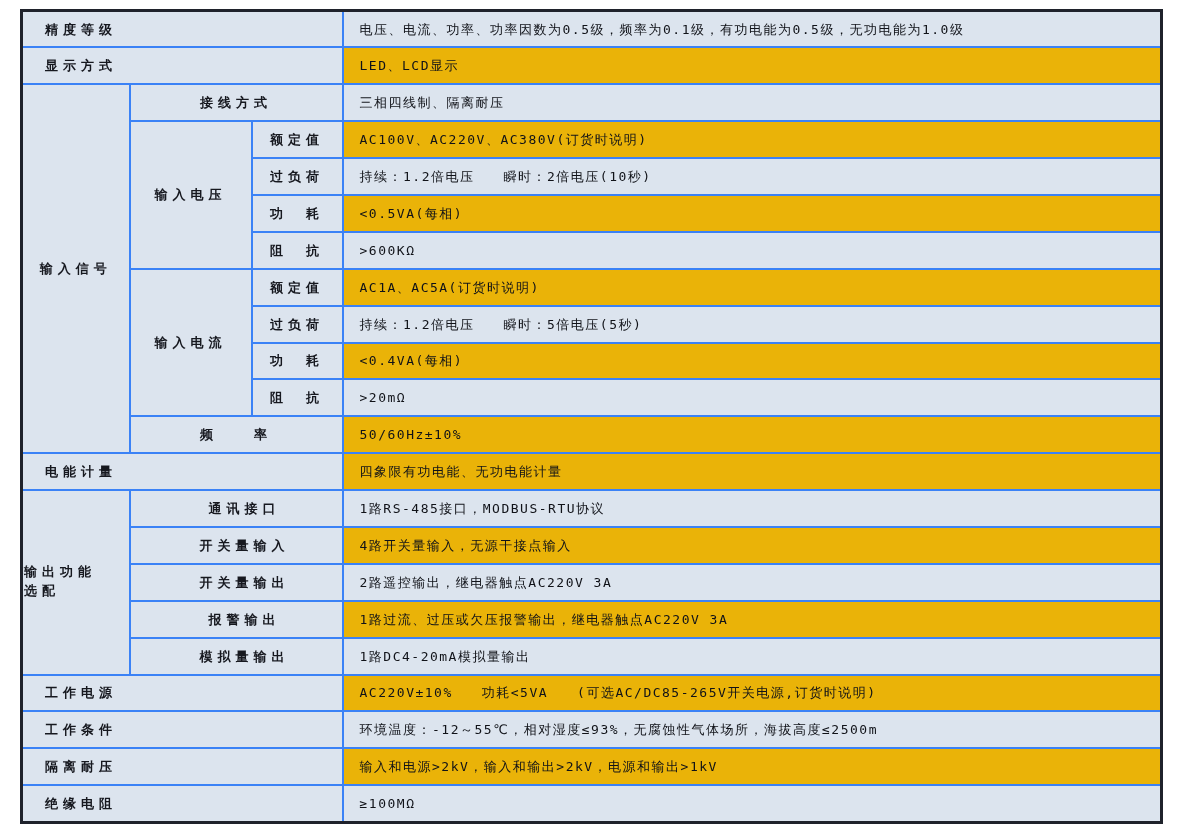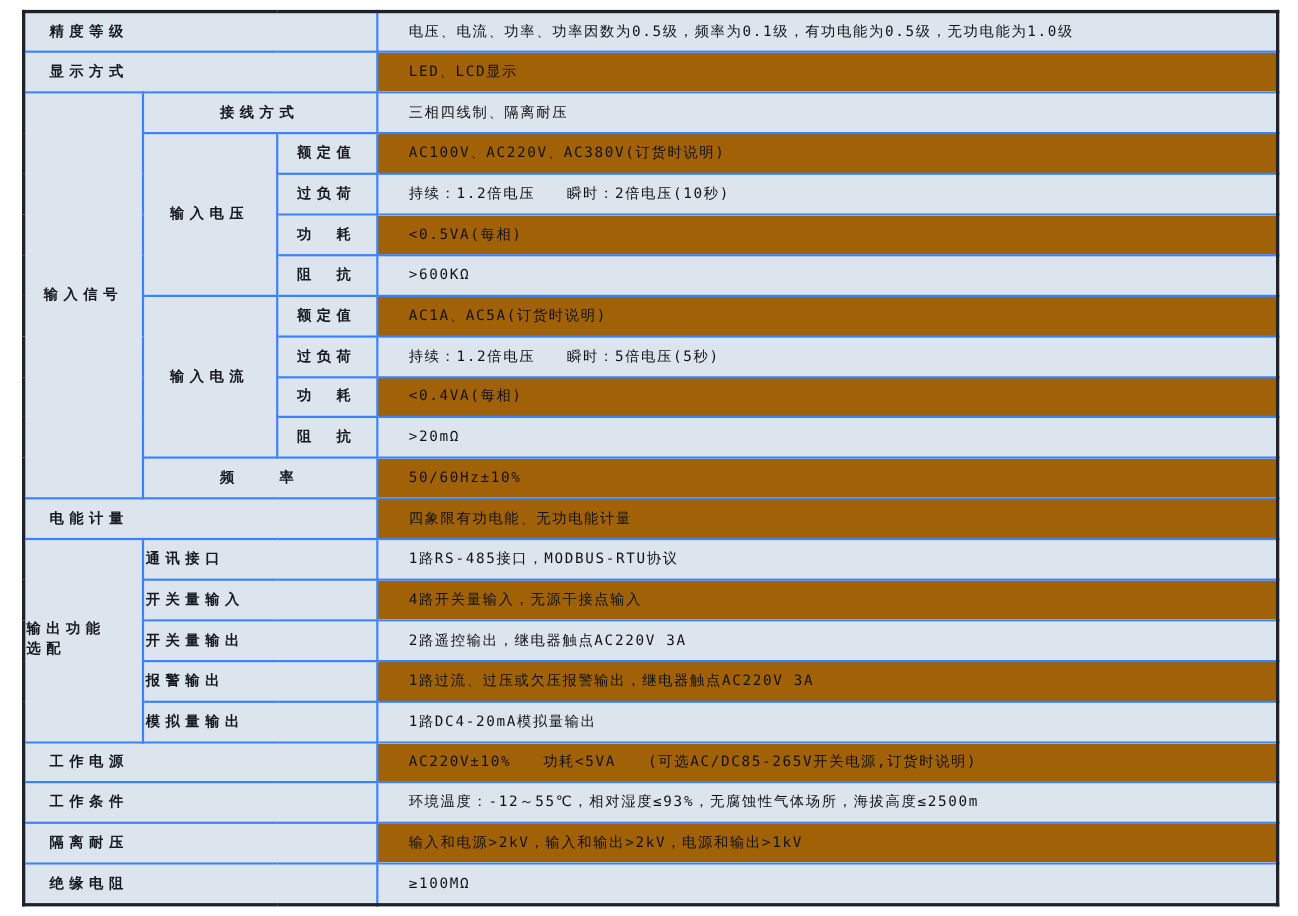--- a/index.html
+++ b/index.html
@@ -34,7 +34,7 @@
   .hdr-stack{text-align:left;line-height:1.45;white-space:normal;}
   
   .val{
-    text-align:left;padding-left:28px;
+    text-align:left;padding-left:16px;
     letter-spacing:1.5px;
     font-family:"DejaVu Sans Mono","DejaVu Sans",sans-serif;
     color:#101218;

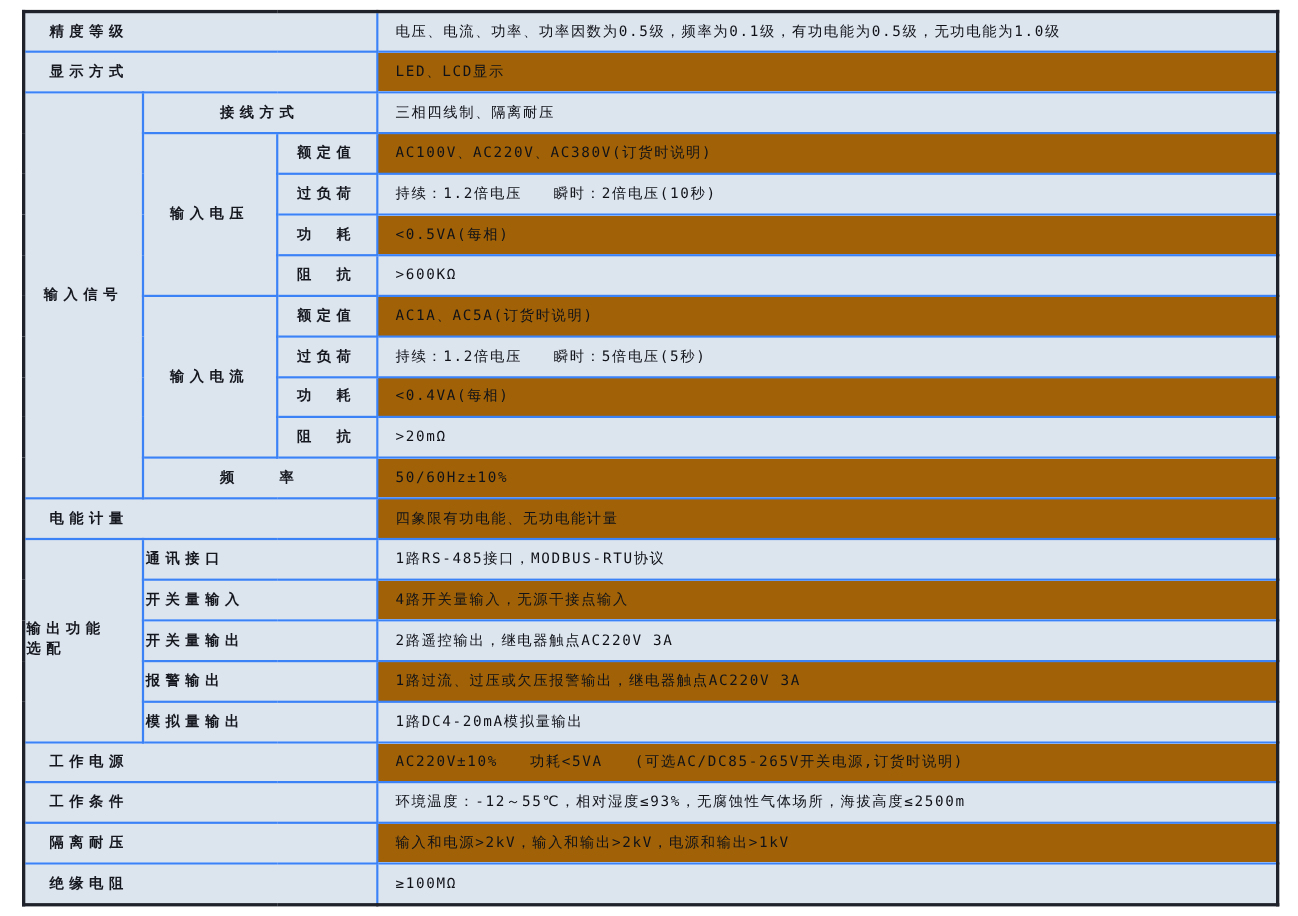--- a/index.html
+++ b/index.html
@@ -40,7 +40,7 @@
     color:#101218;
   }
   .bg-b{background:#dce4ee;}
-  .bg-w{background:#a16207;}
+  .bg-w{background:#eab308;}
 </style>
 </head>
 <body>

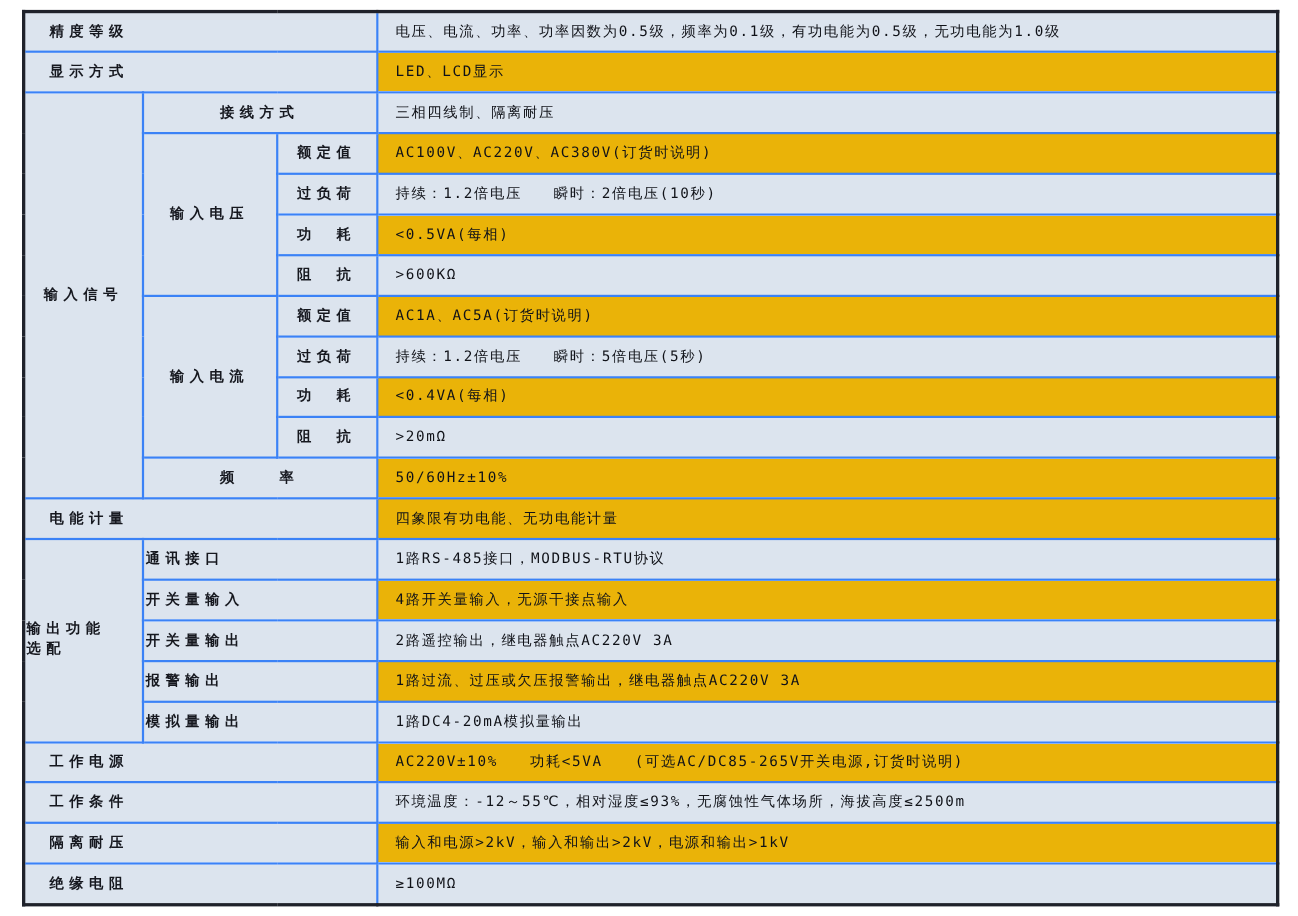--- a/index.html
+++ b/index.html
@@ -29,7 +29,7 @@
     color:#16181f;
   }
   .hdr-left{text-align:left;padding-left:22px;}
-  .hdr-sub{text-align:left;padding-left:2px;}
+  .hdr-sub{text-align:center;padding-left:18px;}
   .hdr-center{text-align:center;}
   .hdr-stack{text-align:left;line-height:1.45;white-space:normal;}
   

